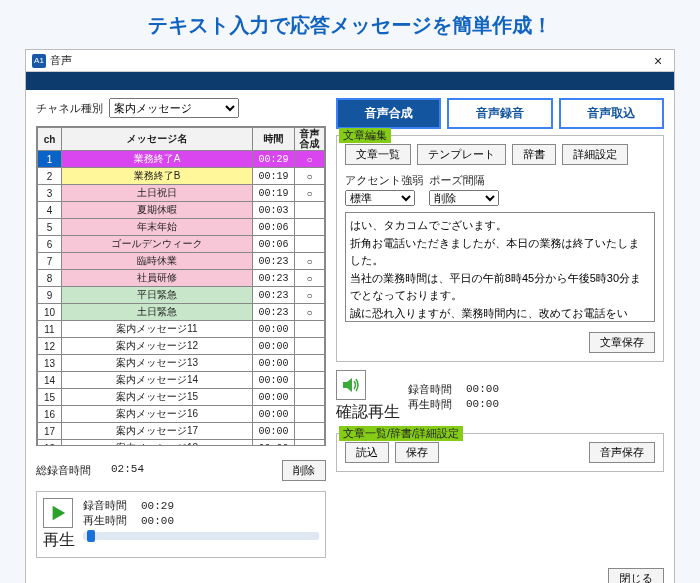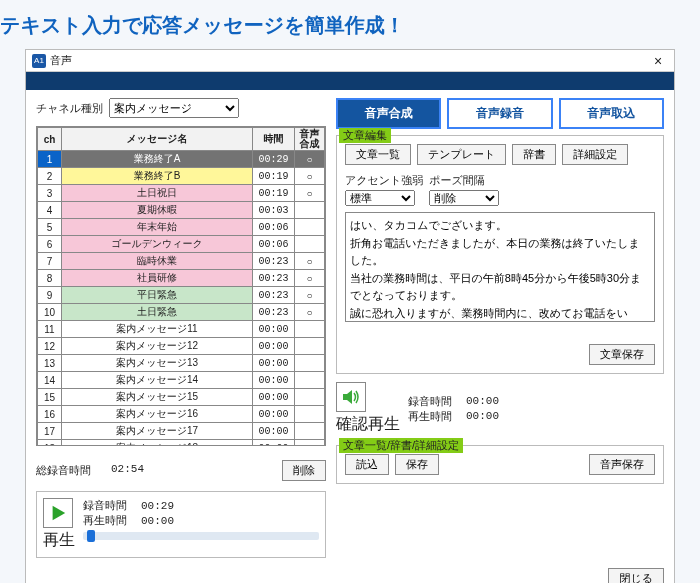--- a/index.html
+++ b/index.html
@@ -12,7 +12,7 @@
     width: 700px;
   }
   .banner {
-    text-align: left;
+    text-align: center;
     color: #1063bf;
     font-size: 20px;
     font-weight: bold;

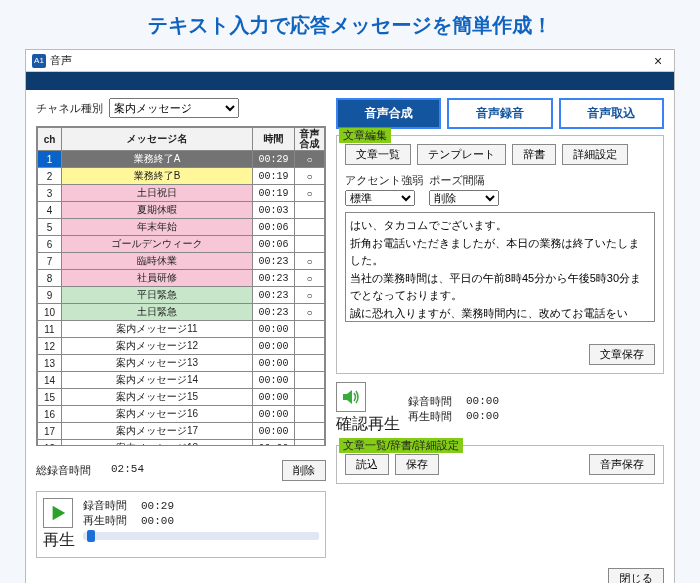--- a/index.html
+++ b/index.html
@@ -80,7 +80,7 @@
   td.name { text-align: left; padding-left: 4px; }
   td.time { font-family: "Courier New", monospace; text-align: center; }
   td.tts { text-align: center; }
-  tr.sel td { background: #737373; color: #fff; }
+  tr.sel td { background: #d946ef; color: #fff; }
   tr.sel td.ch { background: #0a63c8; color: #fff; }
   .nm-y { background: #fff79a; }
   .nm-p { background: #f7c7d8; }

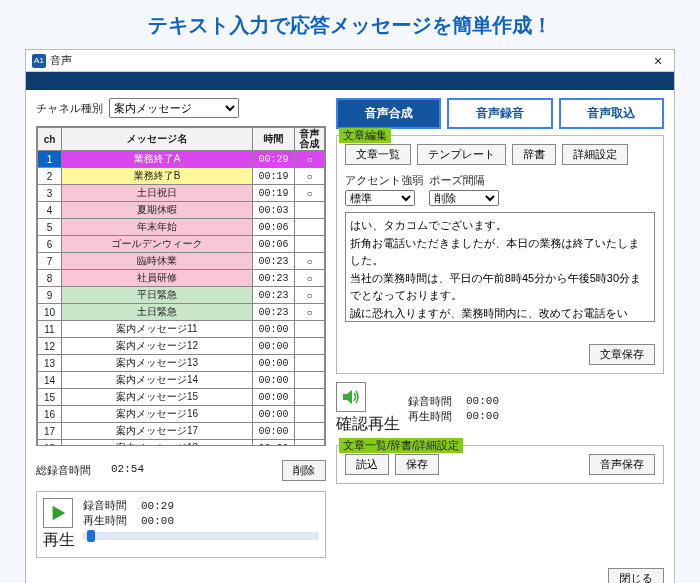--- a/index.html
+++ b/index.html
@@ -172,7 +172,7 @@
     resize: none;
     font-family: inherit;
   }
-  .rightunder { text-align: right; margin-top: 20px; }
+  .rightunder { text-align: right; margin-top: 8px; }
   .confirmrow { display: flex; align-items: center; gap: 8px; }
   .spk {
     width: 30px; height: 30px;

